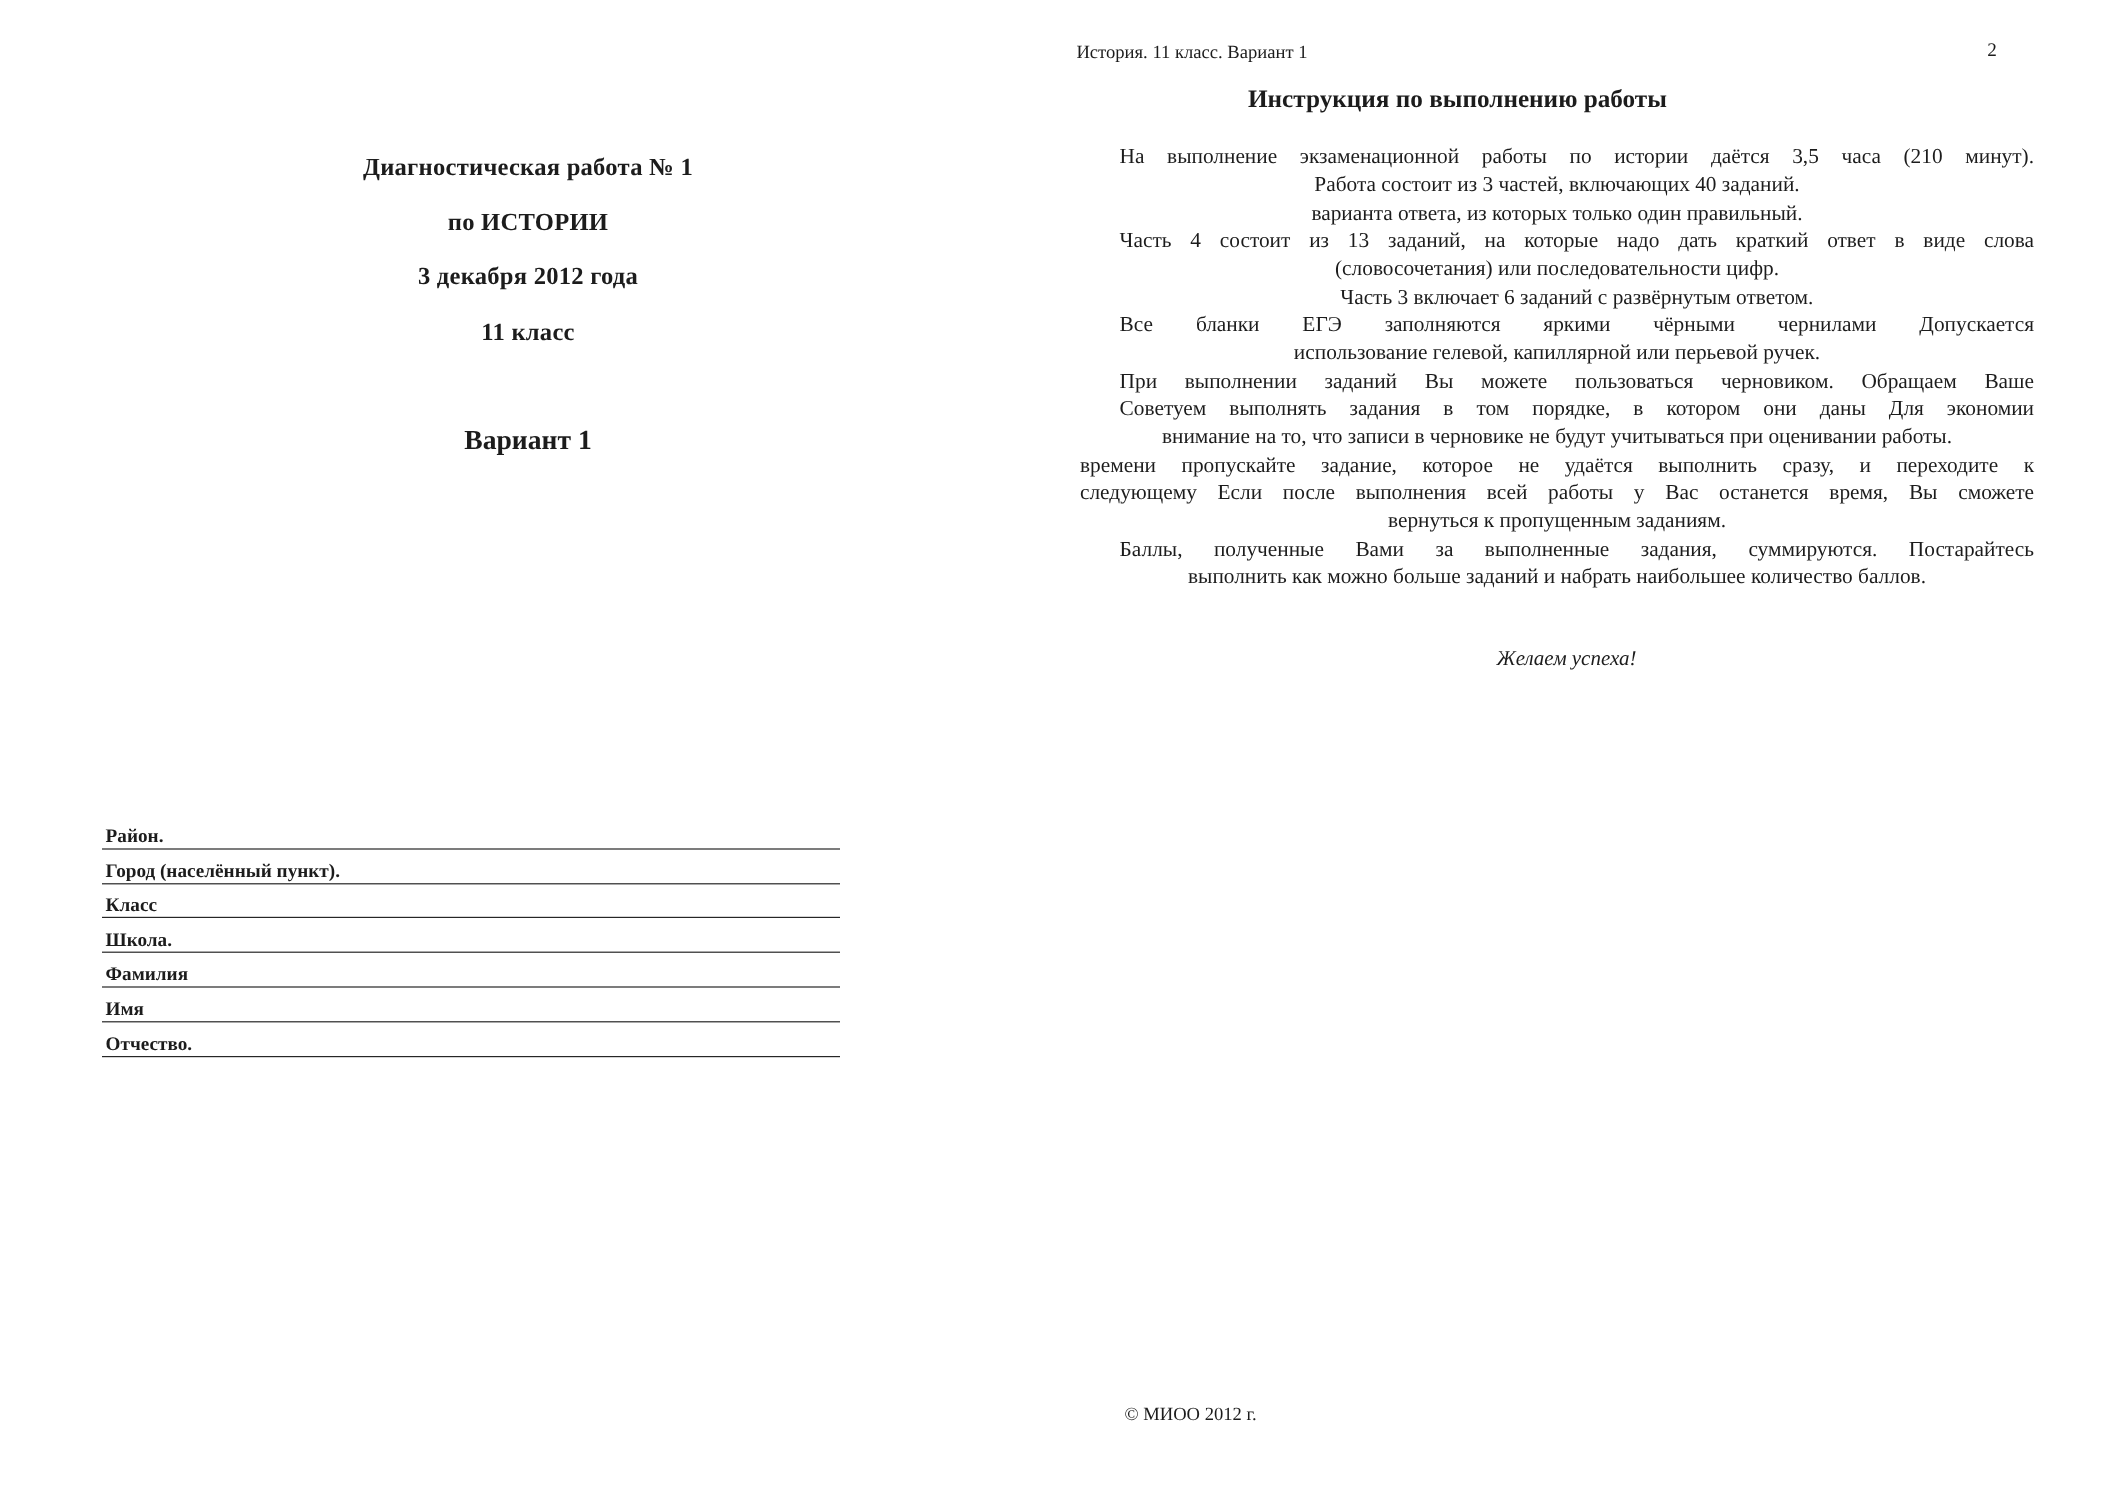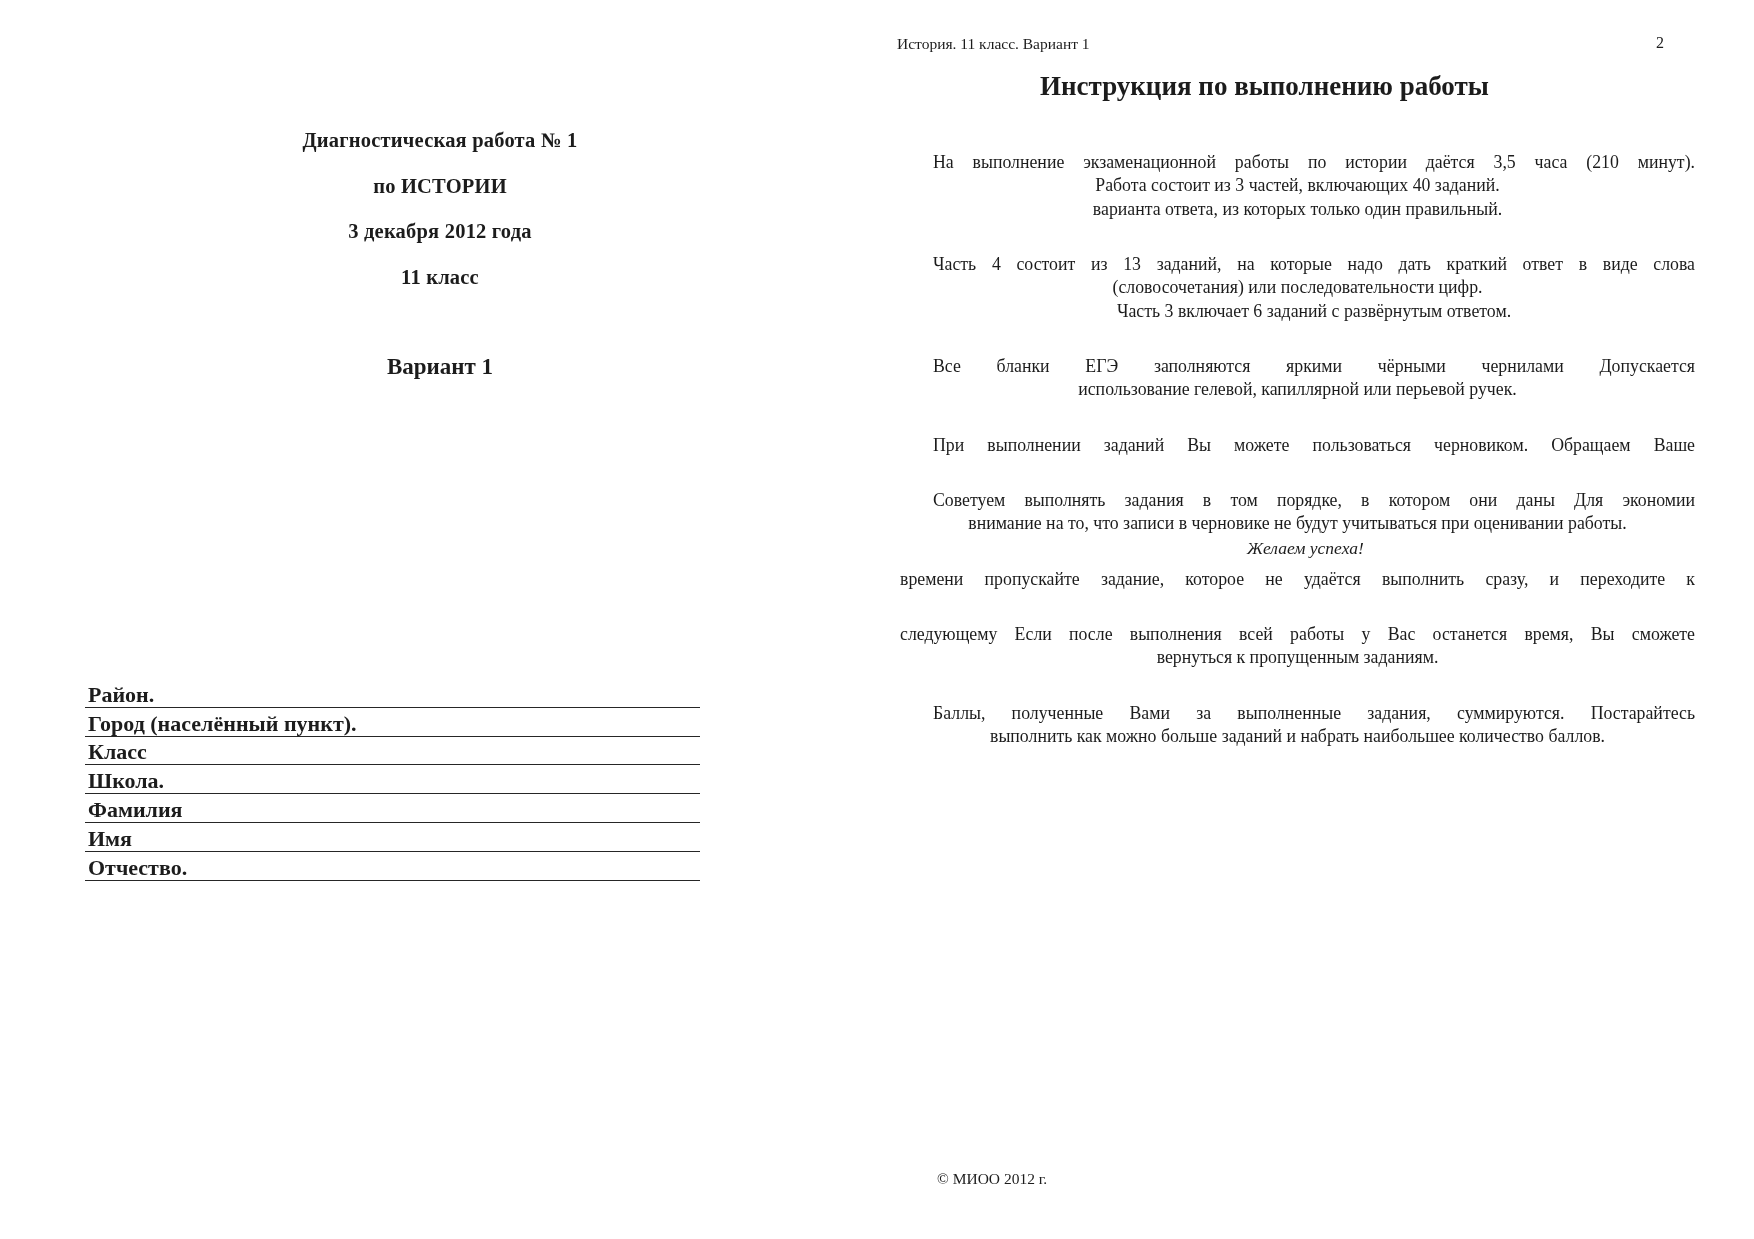--- a/index.html
+++ b/index.html
@@ -33,7 +33,7 @@
   .page-number  { position: absolute; left: 1656px; top: 35px; font-size: 16px; line-height: 1; }
   .instr-title  {
     position: absolute; left: 1040px; top: 70px; margin: 0;
-    font-size: 27px; font-weight: bold; line-height: 1.2; white-space: nowrap;
+    font-size: 21px; font-weight: bold; line-height: 1.2; white-space: nowrap;
   }
   .instr-body {
     position: absolute; left: 900px; top: 119px; width: 795px;

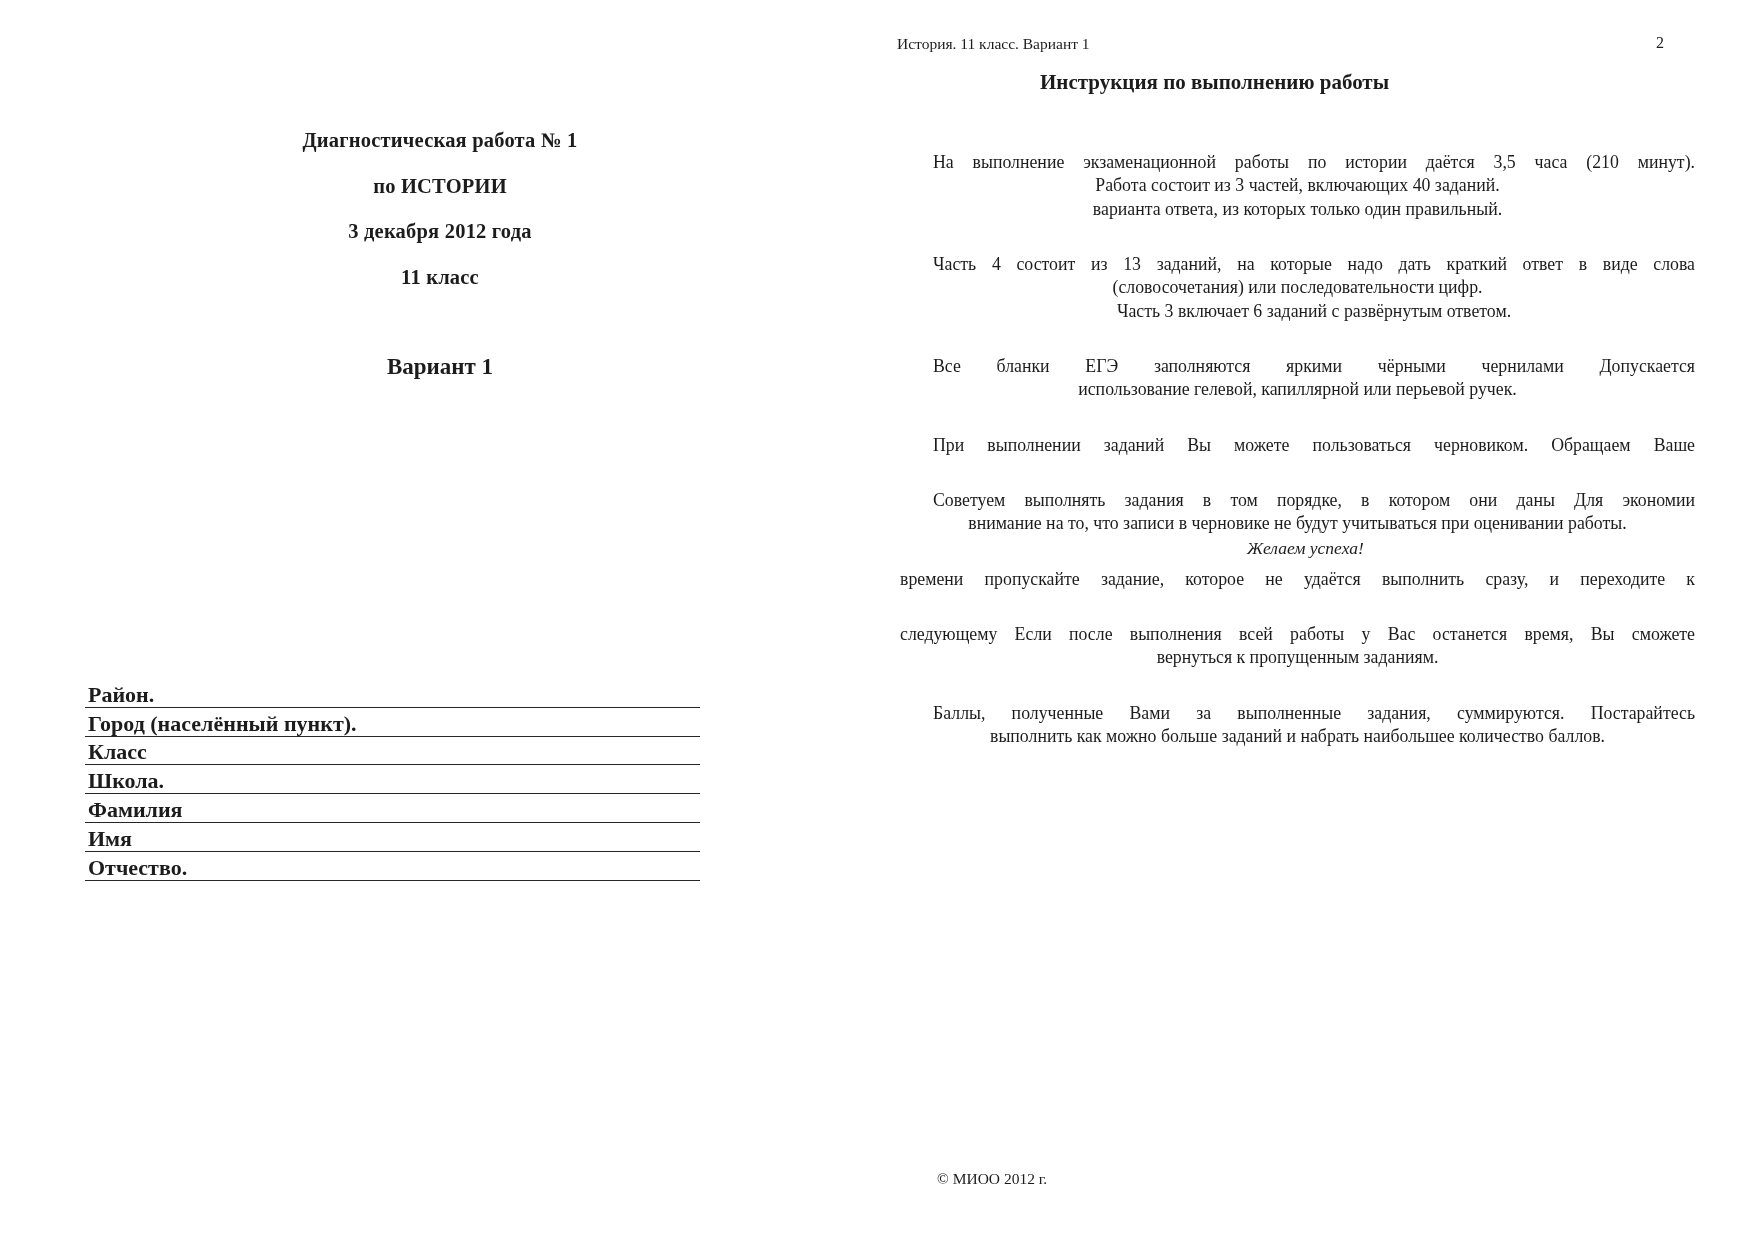--- a/index.html
+++ b/index.html
@@ -40,7 +40,7 @@
     font-size: 17.8px; line-height: 23.35px;
   }
   .bline { text-align: center; }
-  .bline.just { text-align: justify; text-align-last: justify; margin-top: 32px; }
+  .bline.just { text-align: justify; text-align-last: justify; }
   .bline.first { text-indent: 33px; }
   .closing {
     position: absolute; left: 1247px; top: 540px;

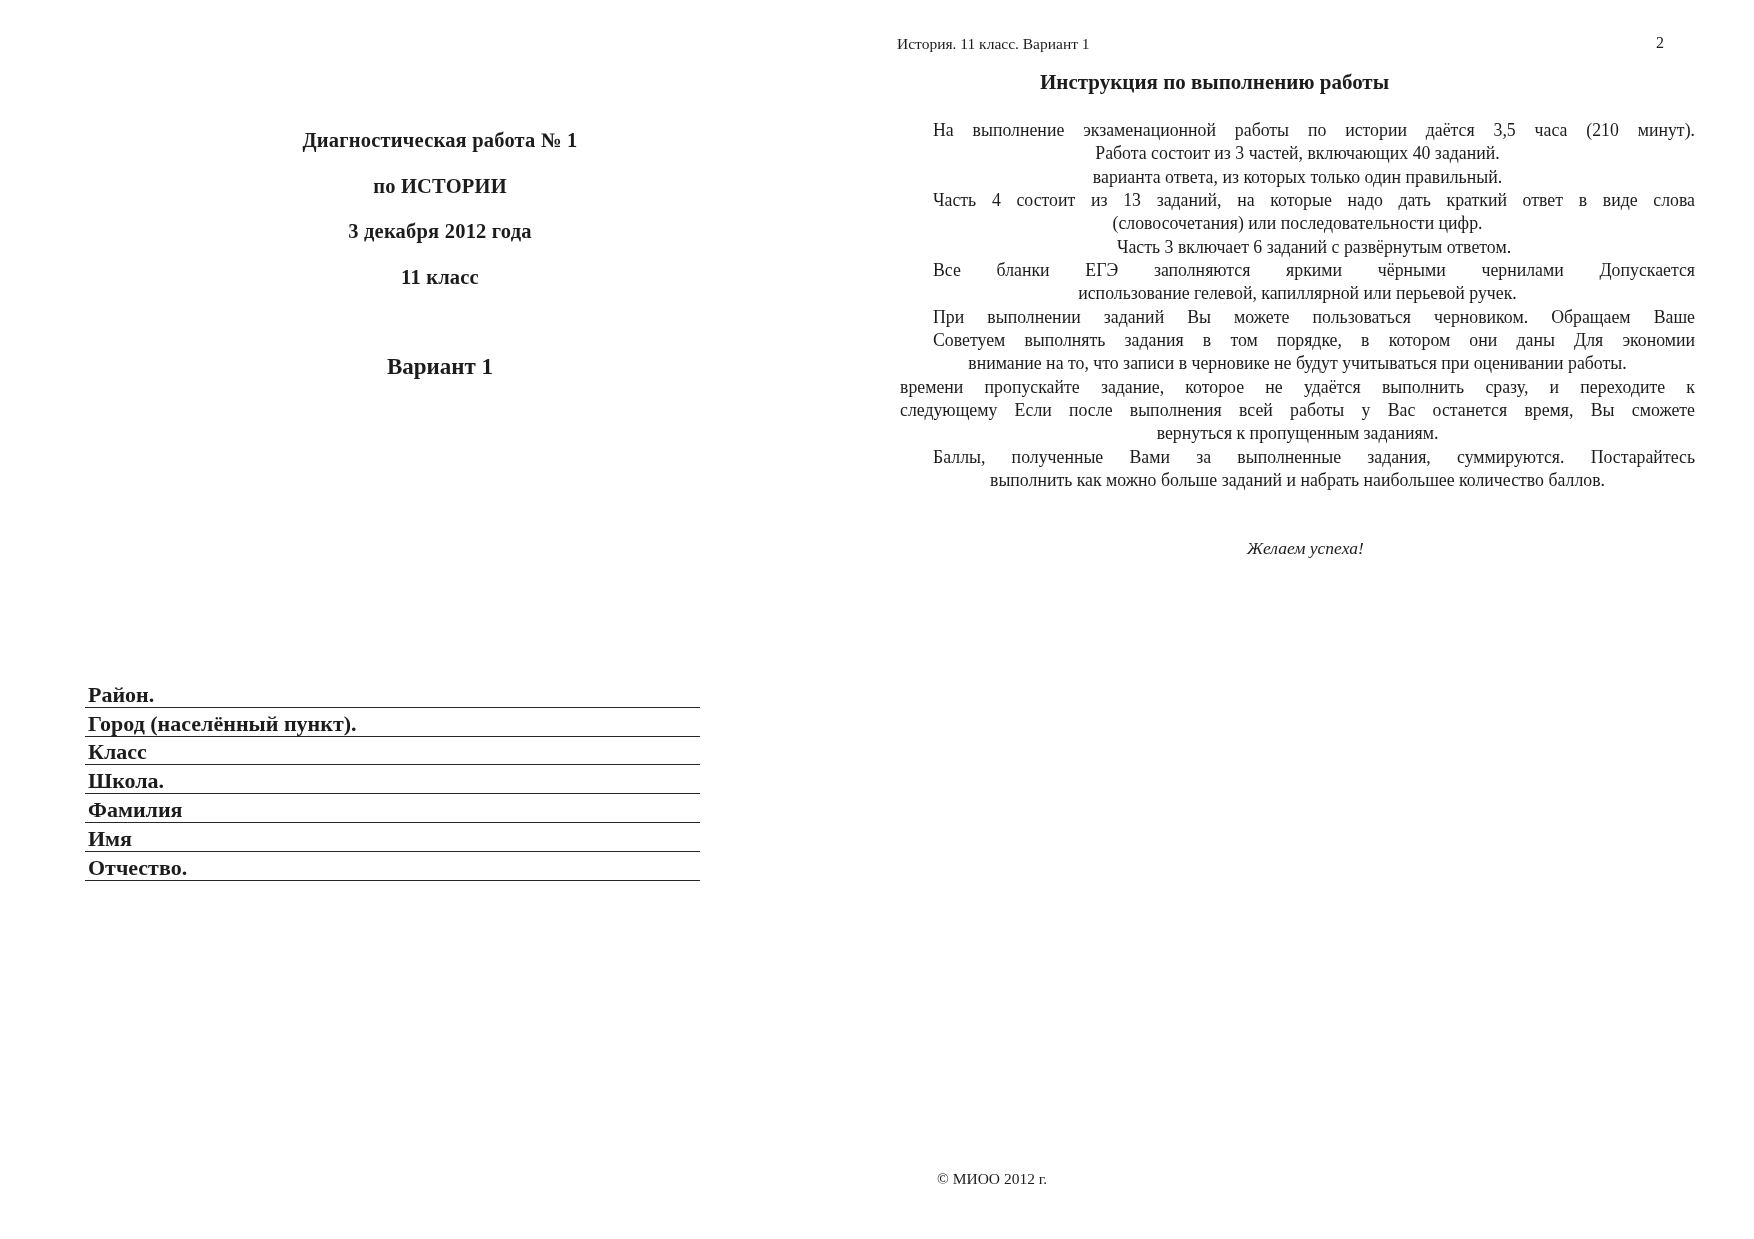--- a/index.html
+++ b/index.html
@@ -25,7 +25,7 @@
   .form-row { position: relative; height: 27.8px; border-bottom: 1.6px solid #262626; }
   .form-label {
     position: absolute; left: 3px; bottom: 1px;
-    font-weight: bold; font-size: 22px; line-height: 1; white-space: nowrap;
+    font-weight: bold; font-size: 16px; line-height: 1; white-space: nowrap;
   }
 
   

